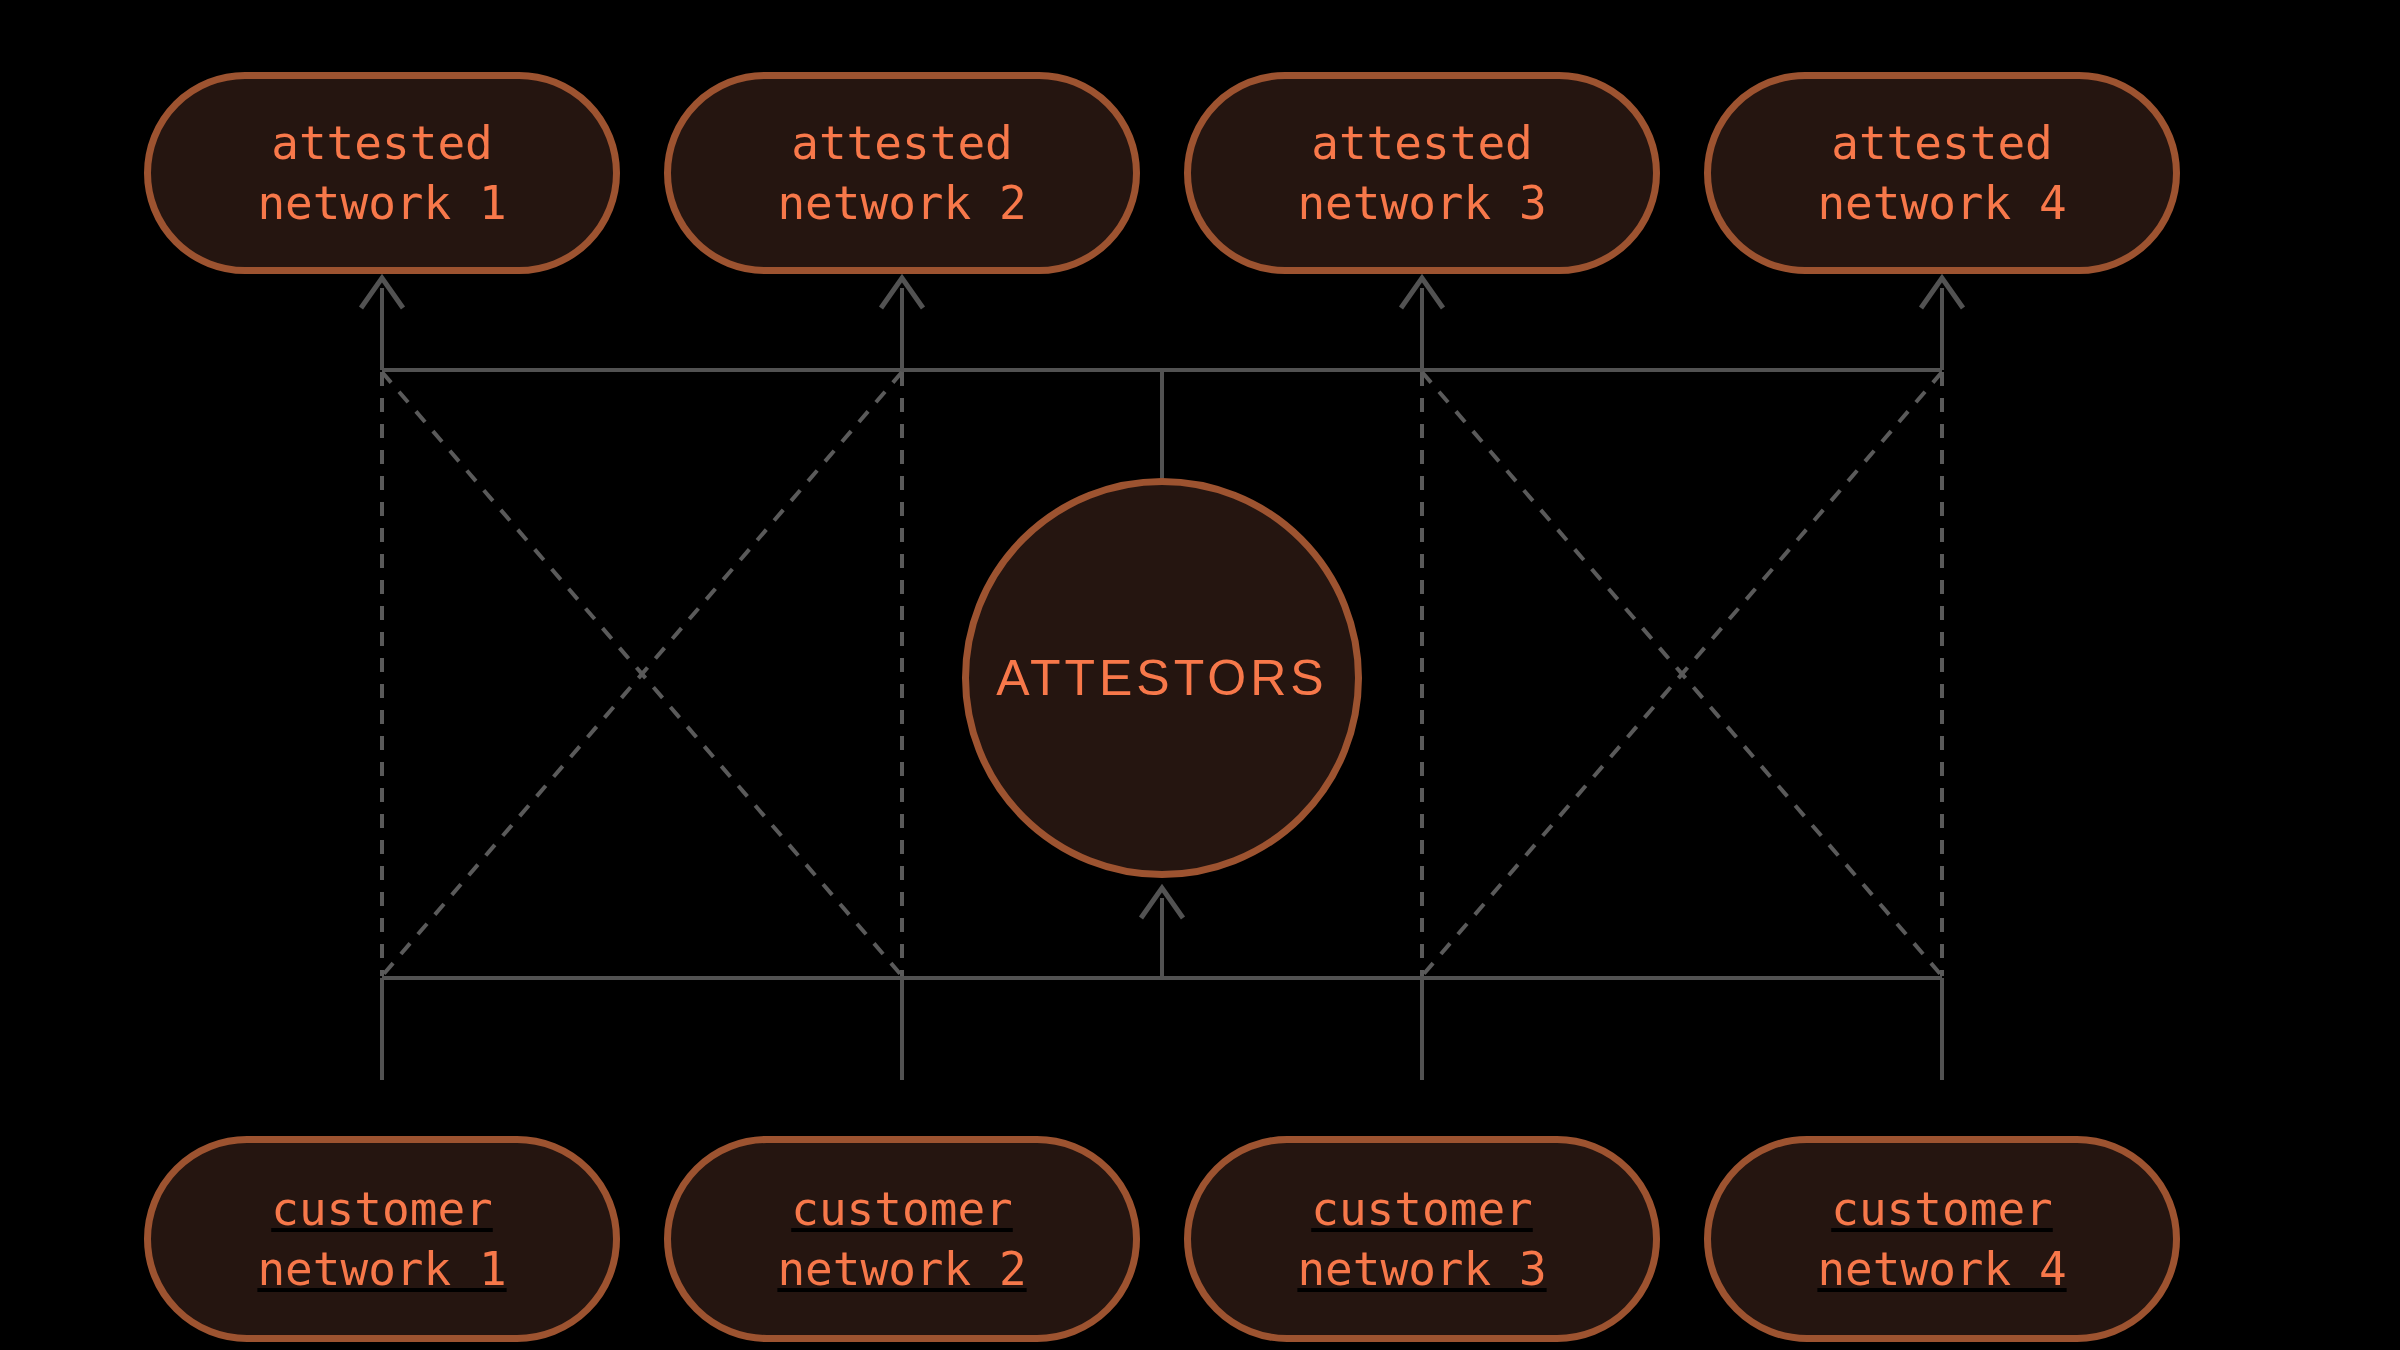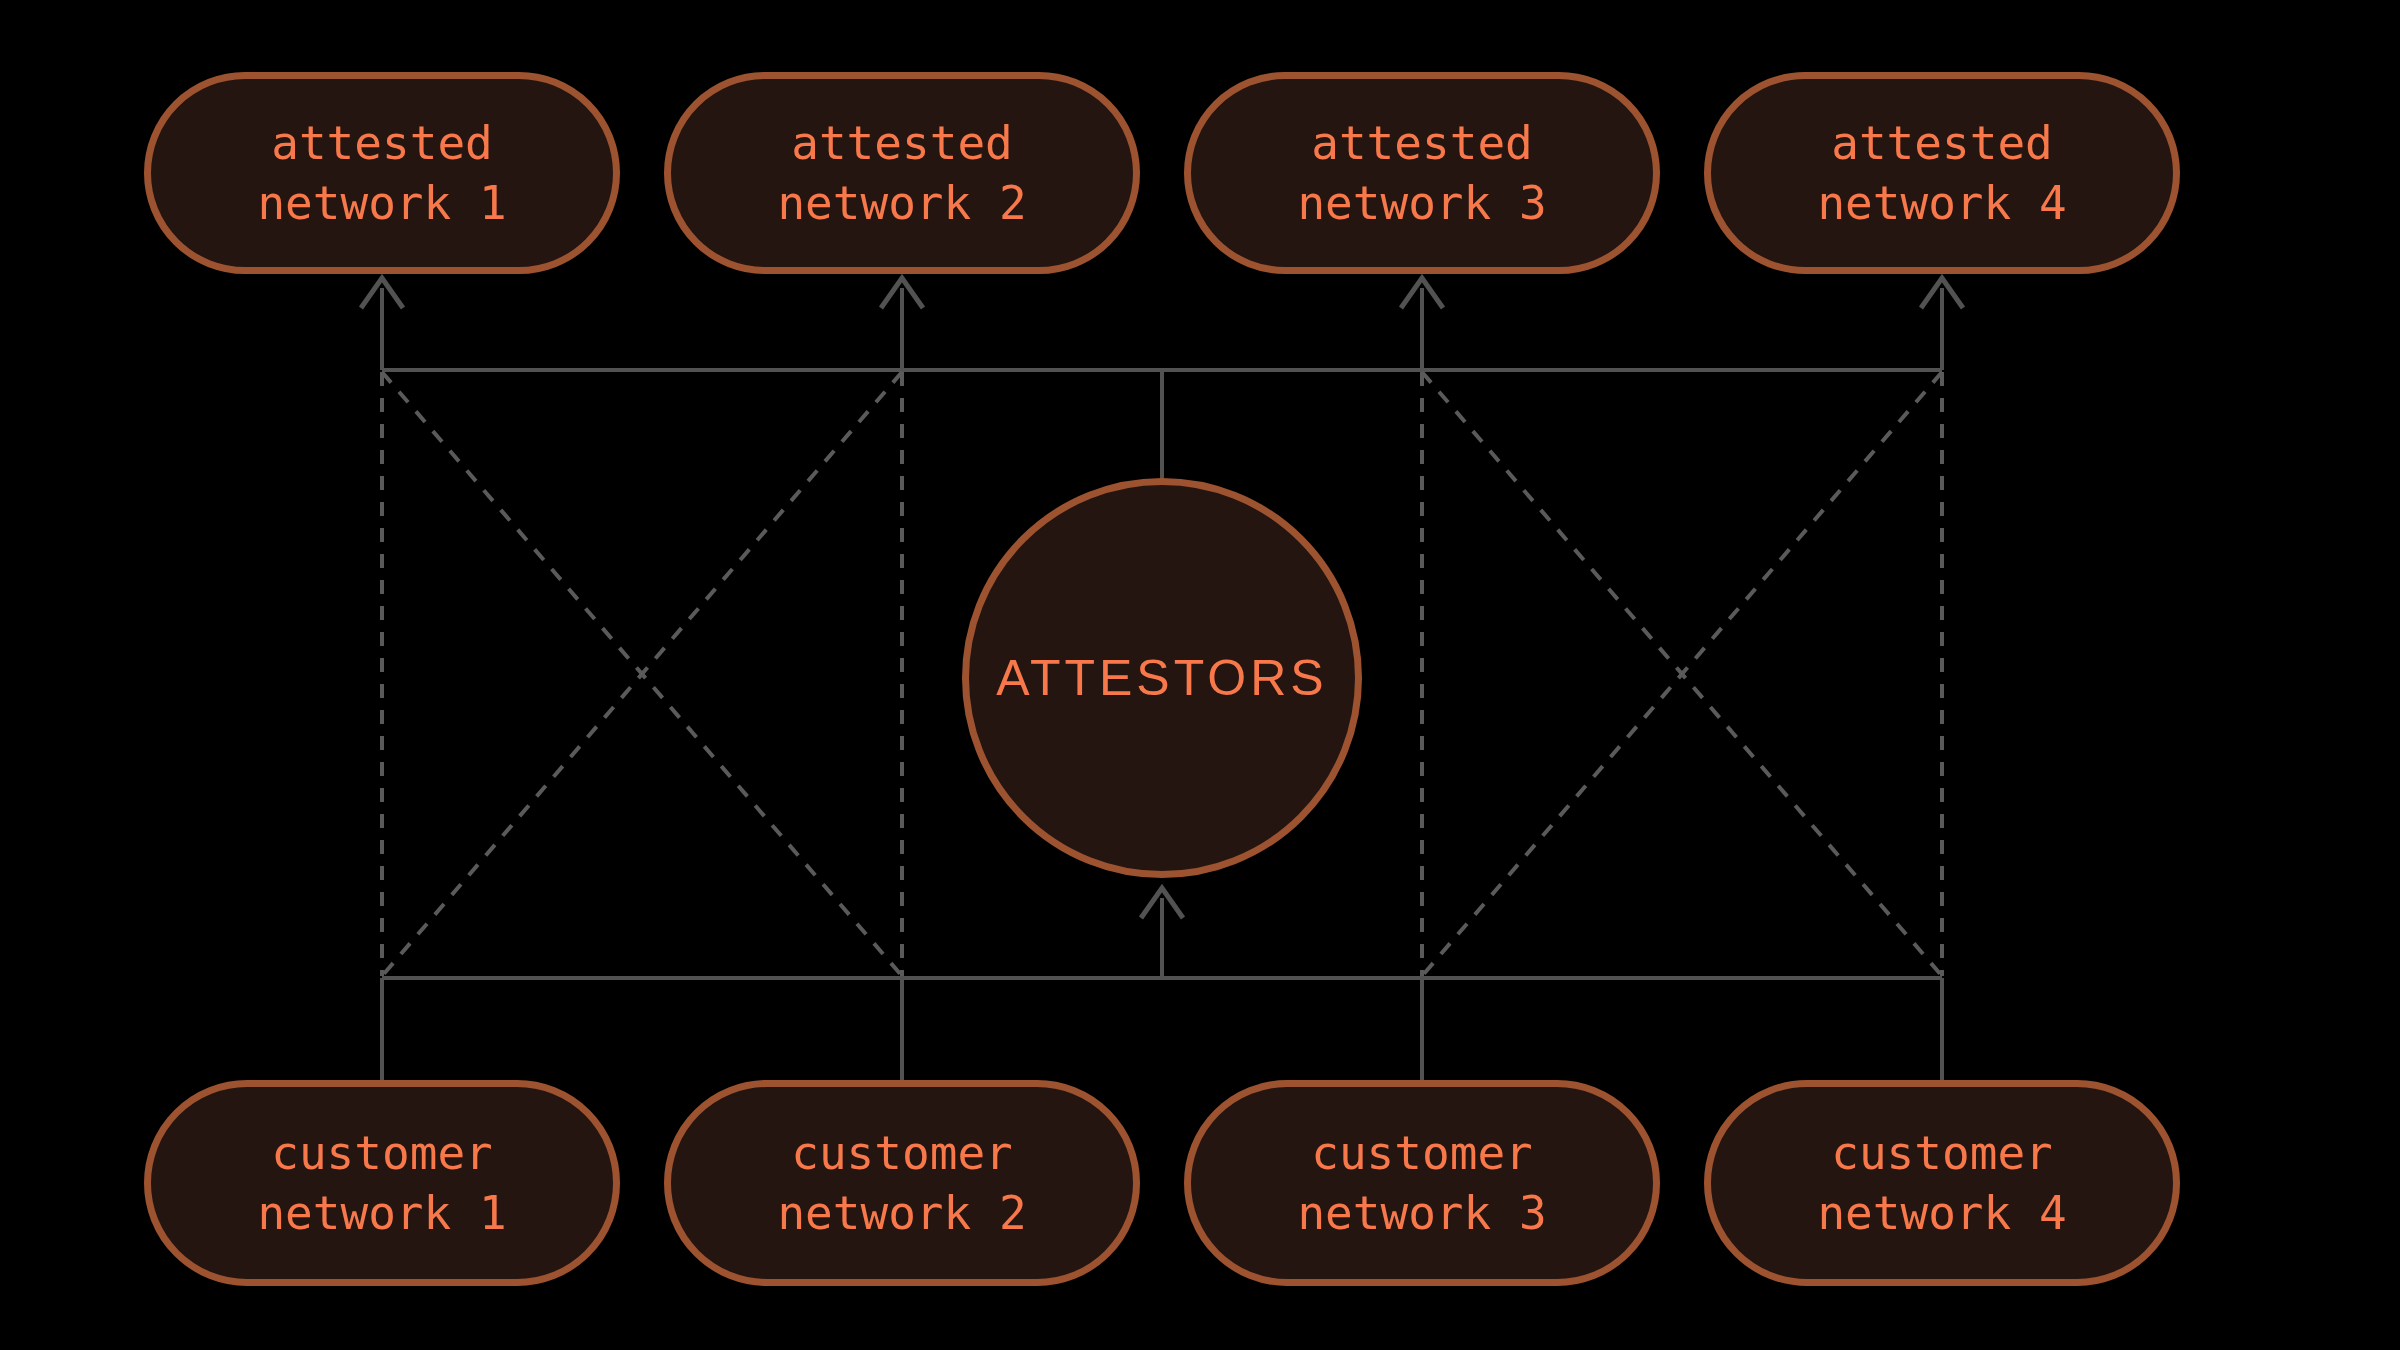--- a/index.html
+++ b/index.html
@@ -43,7 +43,7 @@
     text-align: center;
   }
   .pill.toprow    { top: 72px; }
-  .pill.bottomrow { top: 1080px; height: 206px; border-radius: 103px; }
+  .pill.bottomrow { top: 1136px; height: 206px; border-radius: 103px; text-decoration: underline; }
   .pill span {
     color: var(--node-text);
     font-size: 46px;

